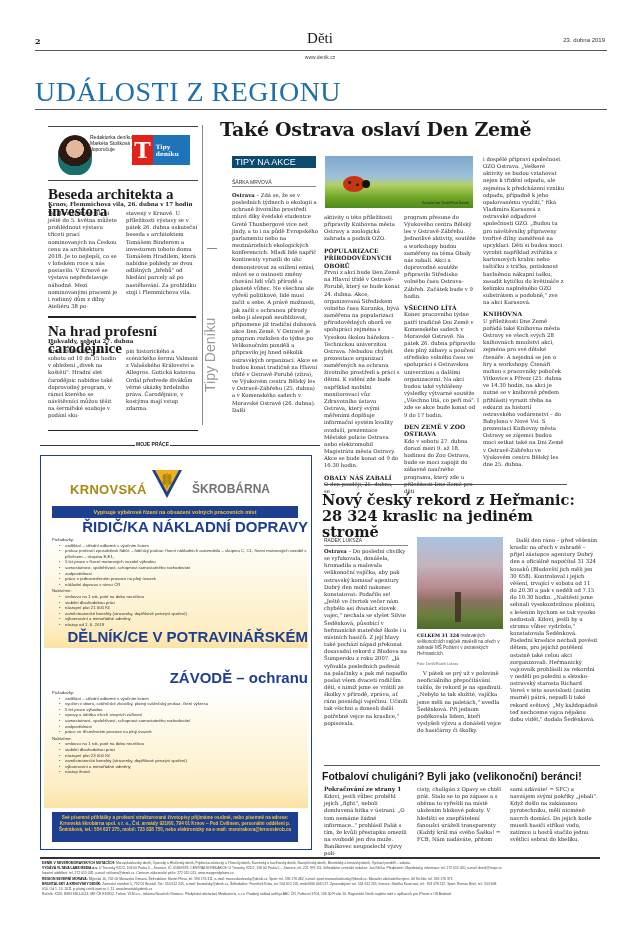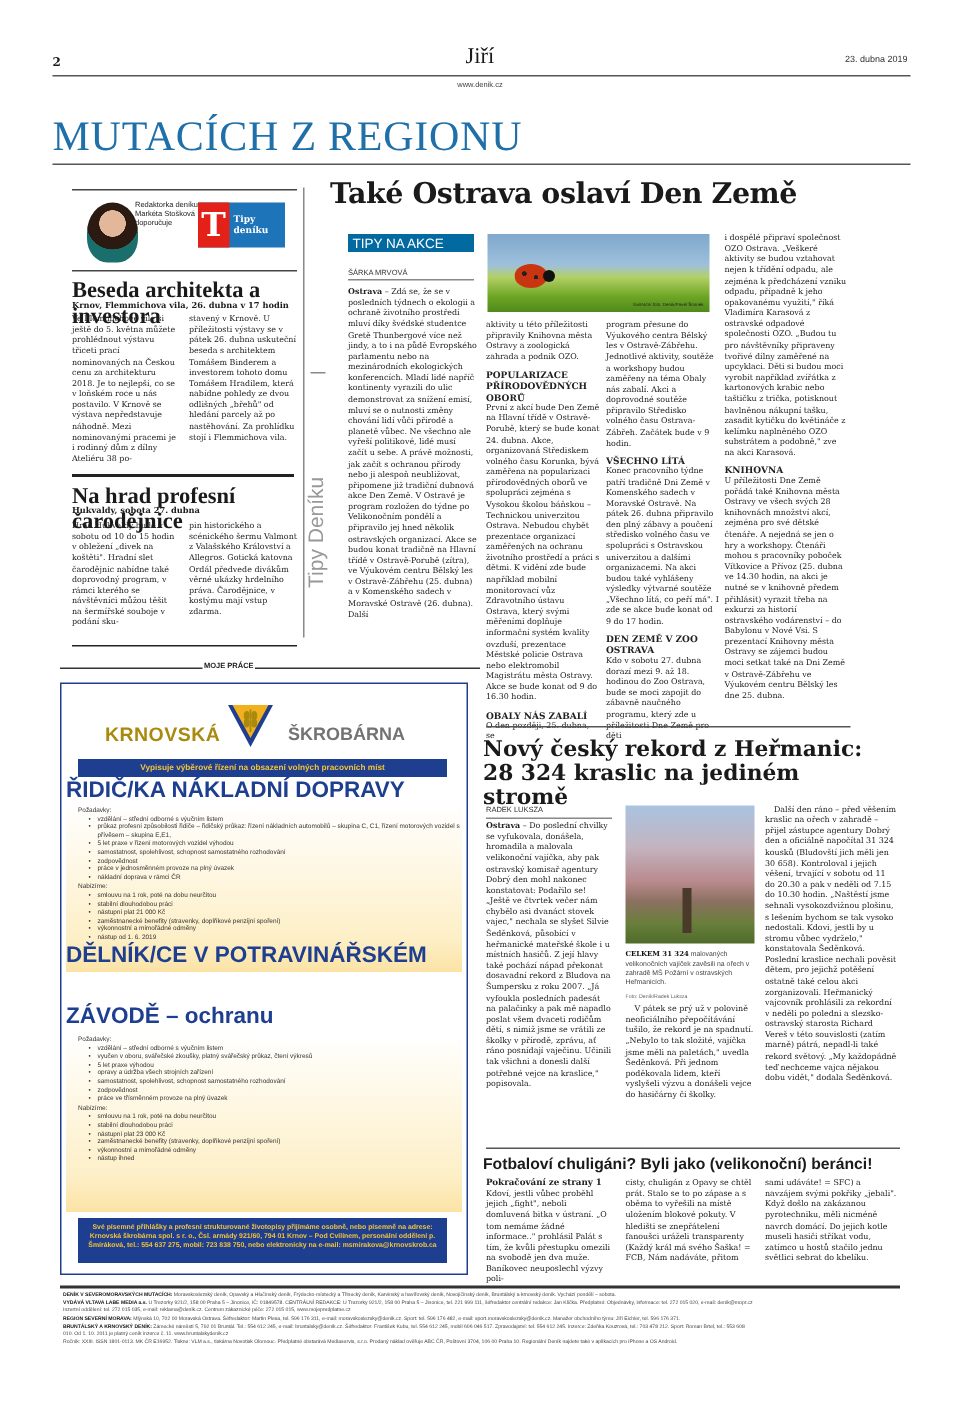--- a/index.html
+++ b/index.html
@@ -112,7 +112,7 @@
 <body>
 
 <div class="abs" id="page-num">2</div>
-<div class="abs" id="brand">Jiří</div>
+<div class="abs" id="brand">Děti</div>
 <div class="abs sans" id="issue-date">23. dubna 2019</div>
 <div class="abs" id="mast-rule"></div>
 <div class="abs sans" id="web">www.denik.cz</div>

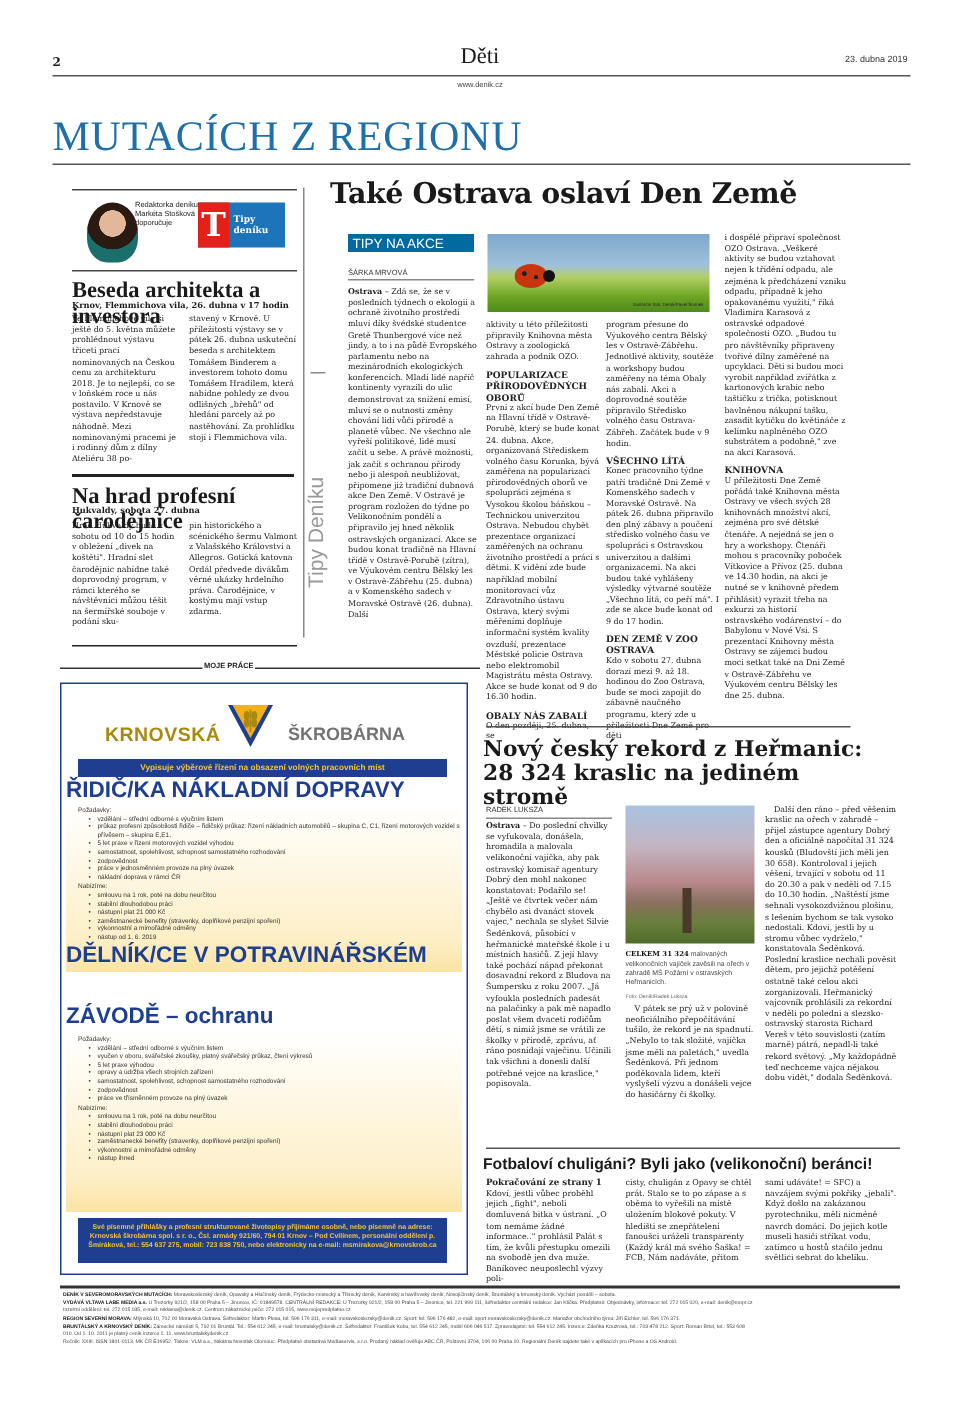--- a/index.html
+++ b/index.html
@@ -116,7 +116,7 @@
 <div class="abs sans" id="issue-date">23. dubna 2019</div>
 <div class="abs" id="mast-rule"></div>
 <div class="abs sans" id="web">www.denik.cz</div>
-<div class="abs" id="section-title">MUTACÍCH Z REGIONU</div>
+<div class="abs" id="section-title">UDÁLOSTI Z REGIONU</div>
 <div class="abs" id="section-rule"></div>
 
 <div class="abs" id="tips-box"></div>

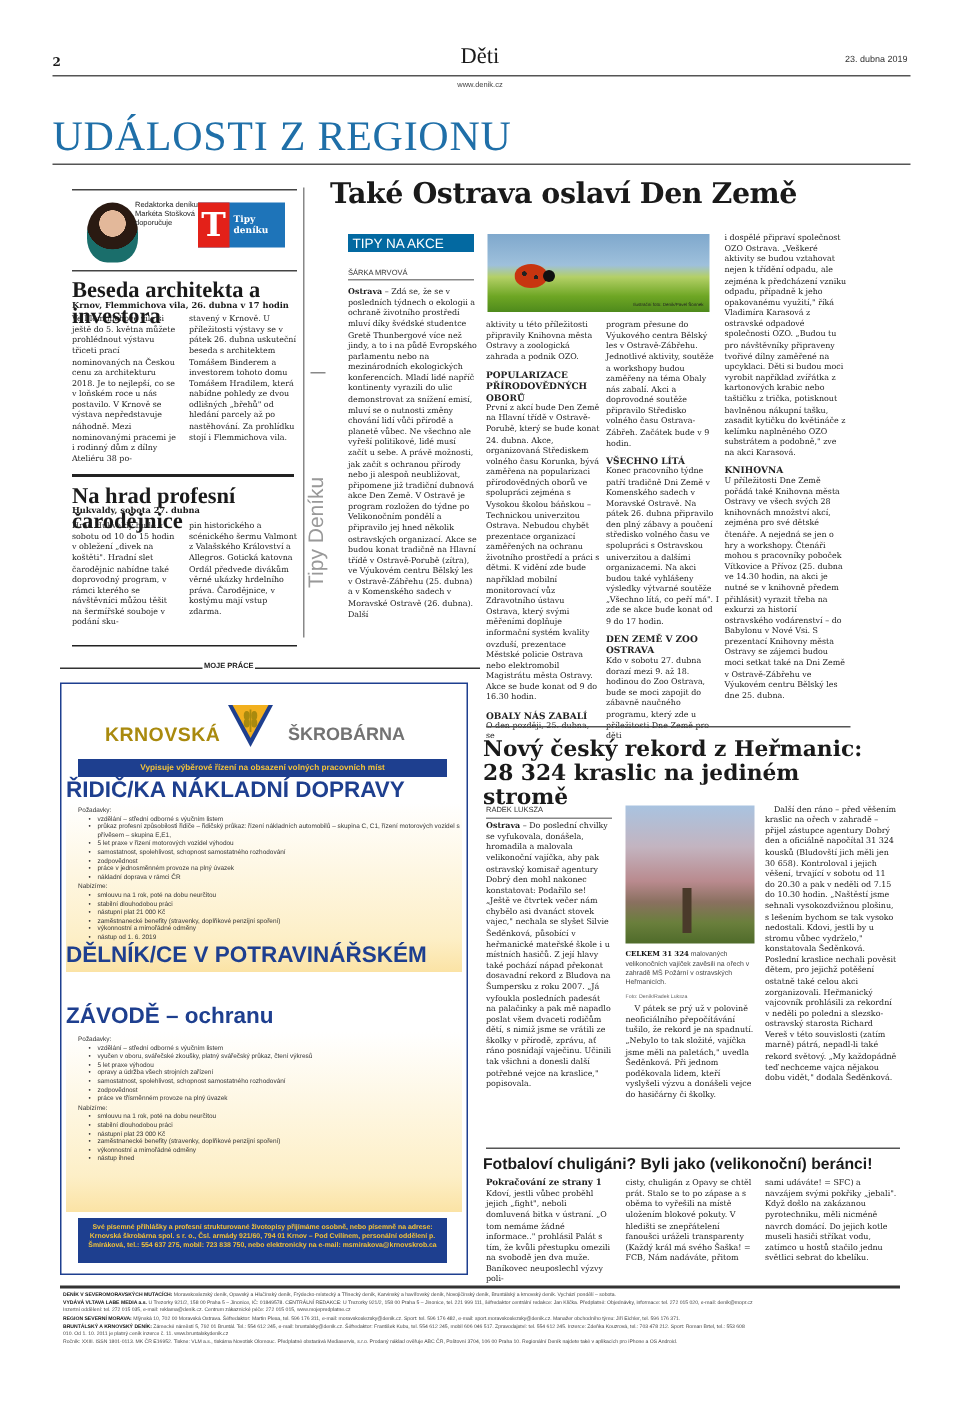--- a/index.html
+++ b/index.html
@@ -45,7 +45,7 @@
 
   
   #art1-title { left: 220px; top: 118px; font-size: 19px; font-weight: bold; white-space: nowrap; font-family: "DejaVu Serif", serif; letter-spacing: -0.3px; }
-  #tag-akce { left: 232px; top: 156px; width: 84px; height: 12px; background: #0369a1; color: #fff; font-size: 9px; padding-left: 3px; line-height: 12px; }
+  #tag-akce { left: 232px; top: 156px; width: 84px; height: 12px; background: #0c4a6e; color: #fff; font-size: 9px; padding-left: 3px; line-height: 12px; }
   #author1 { left: 232px; top: 179px; font-size: 5px; color: #333; }
   #author1-rule { left: 232px; top: 186px; width: 84px; height: 1px; background: #888; }
   #art1-c1 { left: 232px; top: 192px; width: 86px; }

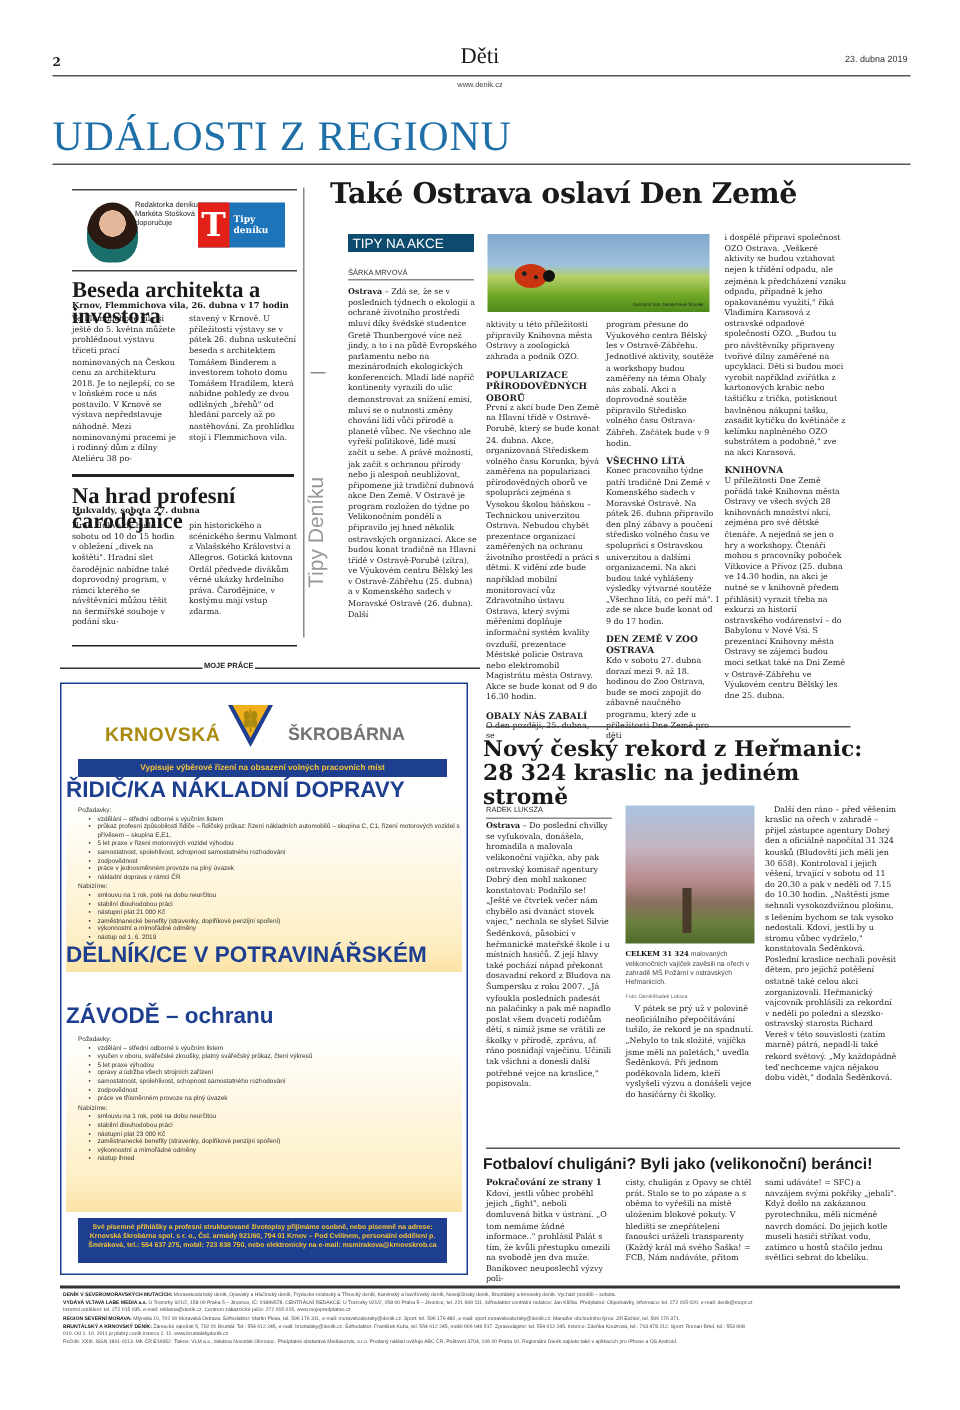--- a/index.html
+++ b/index.html
@@ -71,7 +71,7 @@
   #ad-logo-r { left: 192px; top: 482px; font-size: 12px; font-weight: bold; color: #737373; }
   #ad-emblem { left: 152px; top: 468px; width: 30px; height: 32px; }
   #ad-banner { left: 52px; top: 506px; width: 246px; height: 12px; background: #1e3f8f; color: #f2c23a; font-size: 5.5px; text-align: center; line-height: 12px; font-weight: bold; }
-  .ad-job-h { left: 44px; width: 264px; text-align: left; font-weight: bold; color: #1e3f8f; }
+  .ad-job-h { left: 44px; width: 264px; text-align: right; font-weight: bold; color: #1e3f8f; }
   #ad-job1 { top: 518px; font-size: 15px; }
   #ad-body1 { left: 44px; top: 535px; width: 264px; height: 113px; background: linear-gradient(180deg, #ffffff 0%, #fdefc7 80%, #fbe3a5 100%); }
   #ad-job2-h1 { top: 628px; font-size: 15px; }

